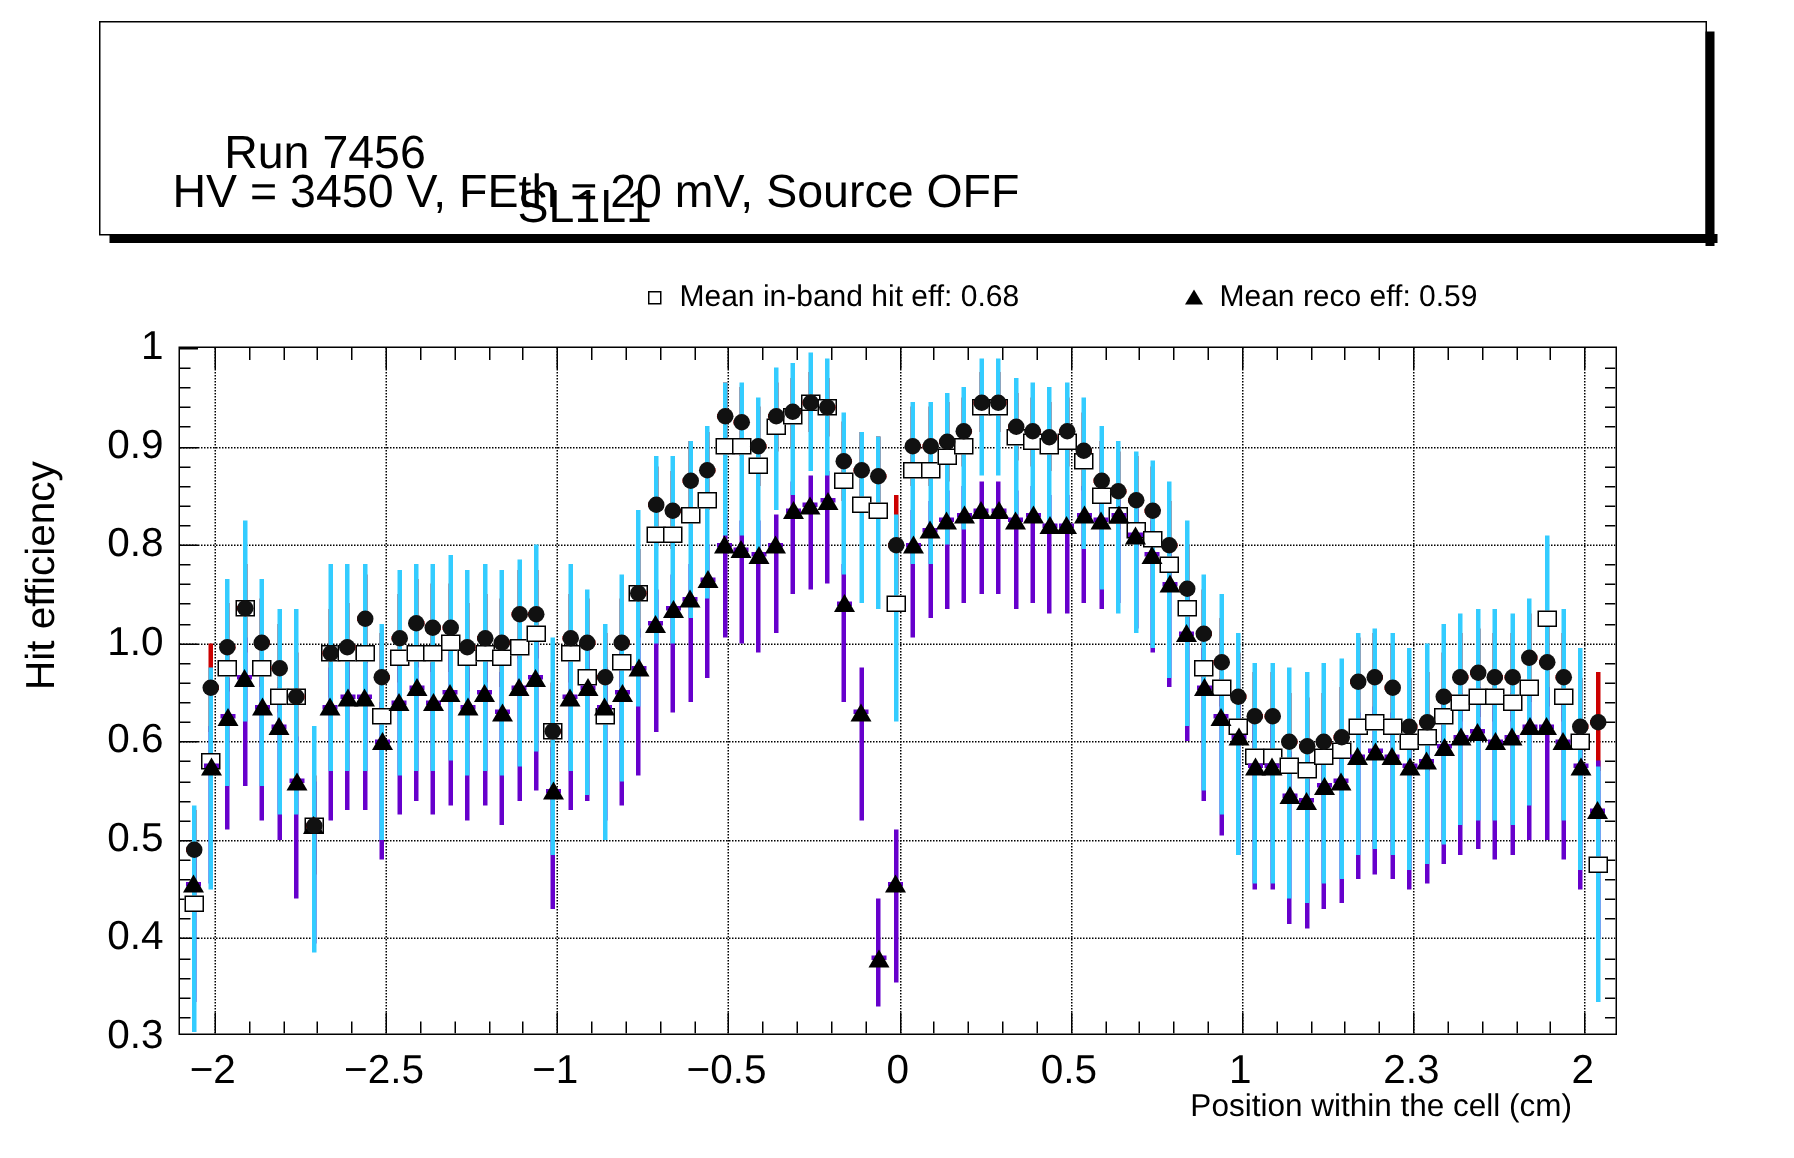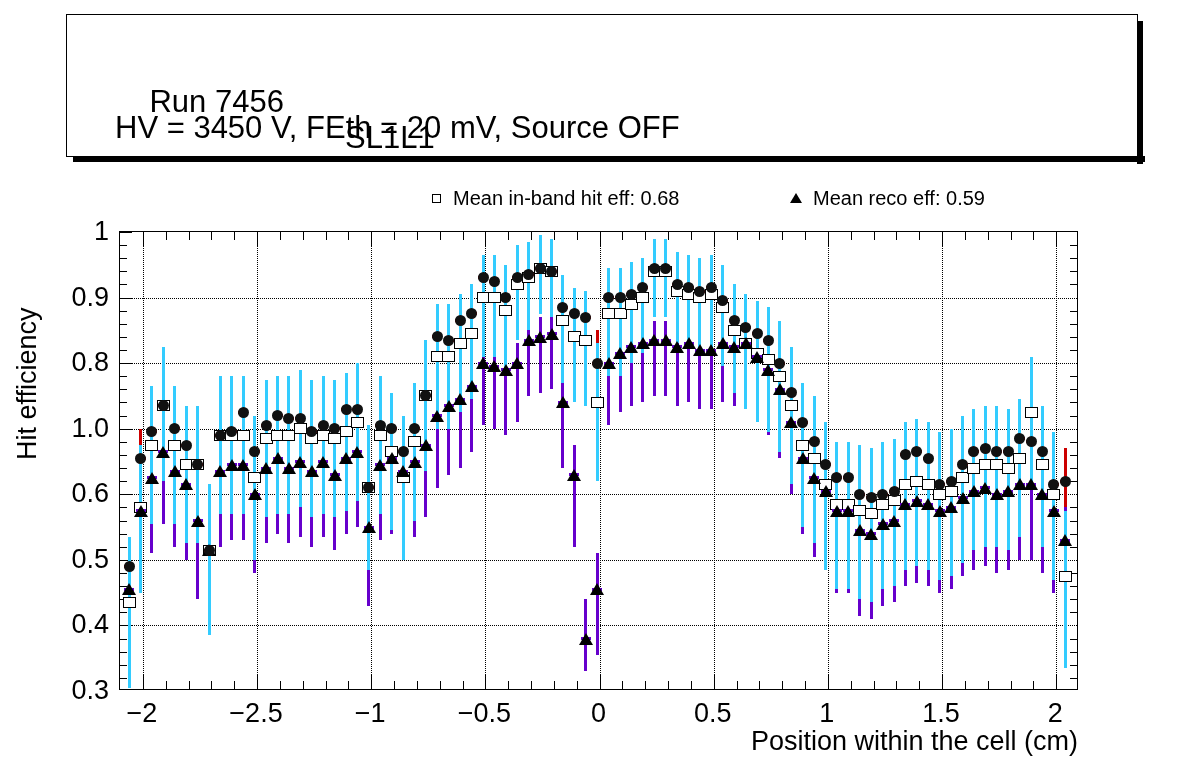--- a/index.html
+++ b/index.html
@@ -1007,7 +1007,7 @@
     <div class="xlab" style="left: 598.5px; top: 698px;">0</div>
     <div class="xlab" style="left: 712.667px; top: 698px;">0.5</div>
     <div class="xlab" style="left: 826.833px; top: 698px;">1</div>
-    <div class="xlab" style="left: 941px; top: 698px;">1.5</div>
+    <div class="xlab" style="left: 941px; top: 698px;">2.3</div>
     <div class="xlab" style="left: 1055.17px; top: 698px;">2</div>
     <div class="ylab" style="top: 690px; left: 0px; width: 109px;">0.3</div>
     <div class="ylab" style="top: 624.429px; left: 0px; width: 109px;">0.4</div>

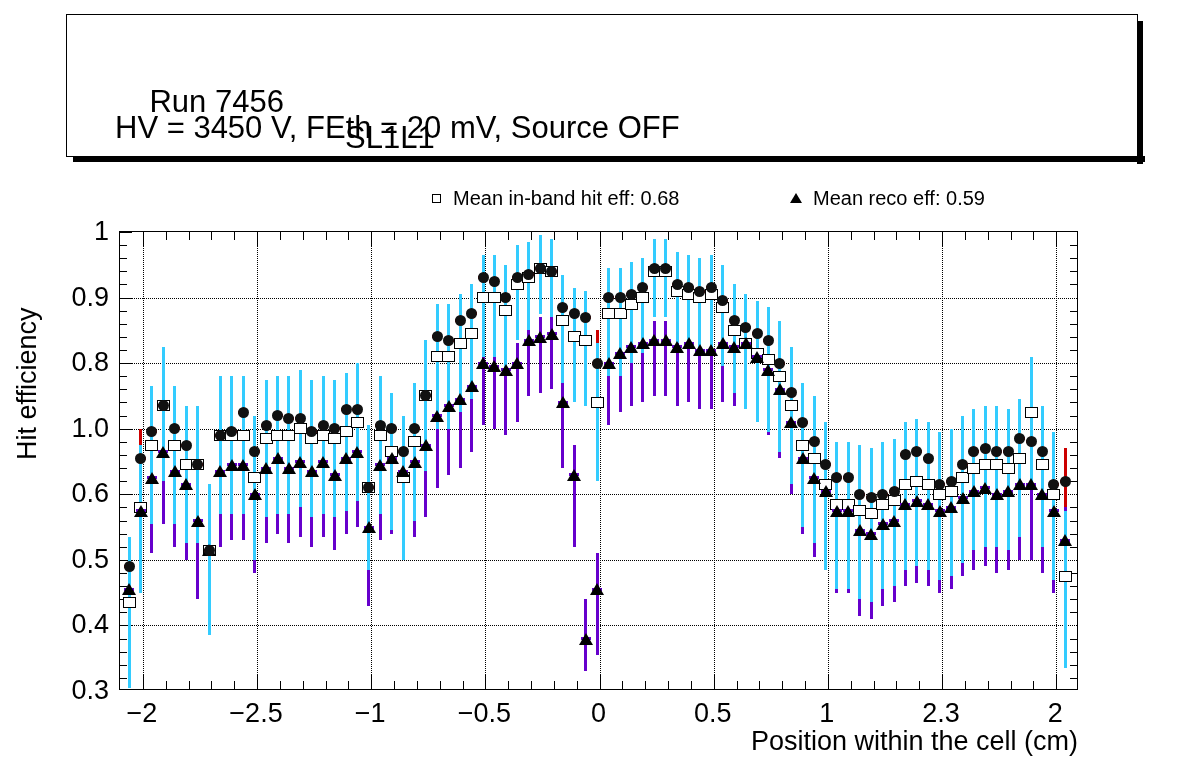--- a/index.html
+++ b/index.html
@@ -47,8 +47,8 @@
 
   #ytitle{position:absolute;left:12px;top:460px;transform:rotate(-90deg);
           transform-origin:0 0;font-size:27px;white-space:nowrap;}
-  #xtitle{position:absolute;left:1078px;top:726px;transform:translateX(-100%);
-          font-size:27px;white-space:nowrap;}
+  #xtitle{position:absolute;left:1048px;top:726px;transform:translateX(-100%);
+          font-size:21px;white-space:nowrap;}
 
   
   .ebar{position:absolute;width:3px;}

